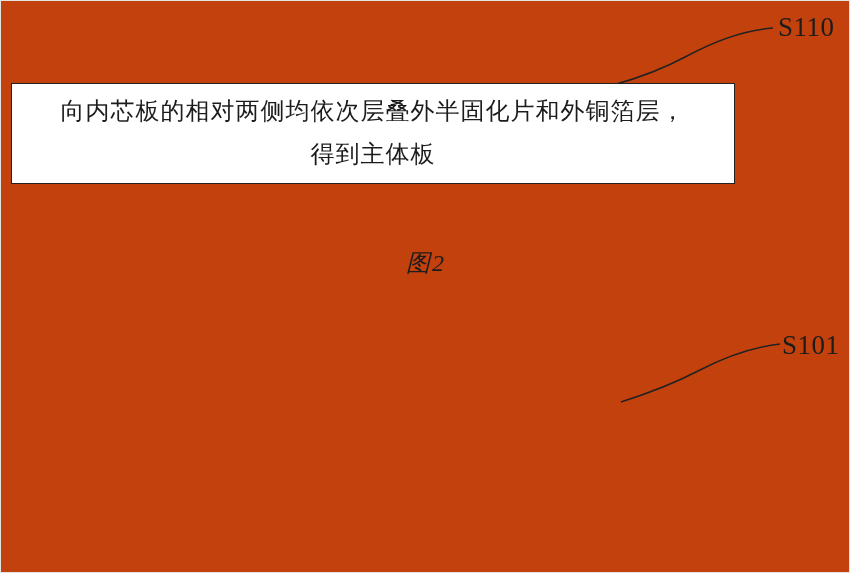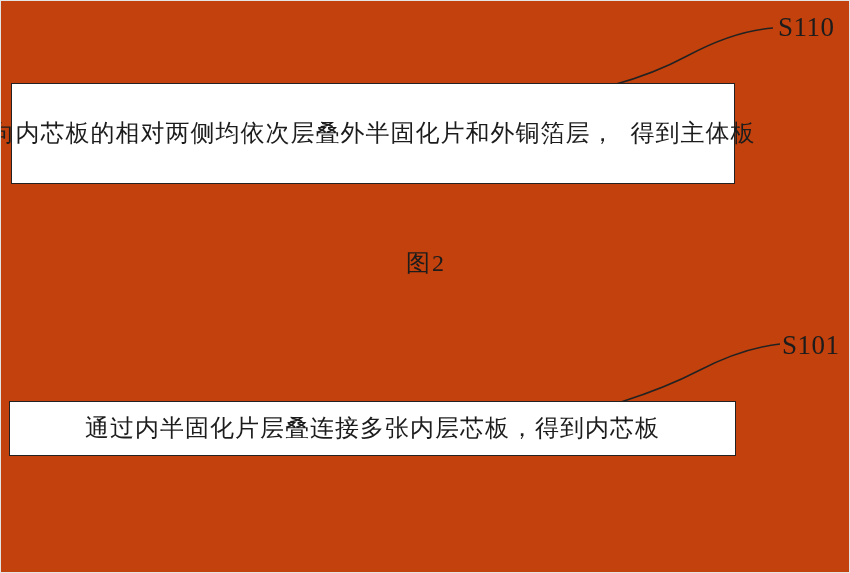--- a/index.html
+++ b/index.html
@@ -29,7 +29,7 @@
     border: 1.6px solid #222222;
     box-sizing: border-box;
     display: flex;
-    flex-direction: row;
+    flex-direction: column;
     align-items: center;
     justify-content: center;
     gap: 15px;

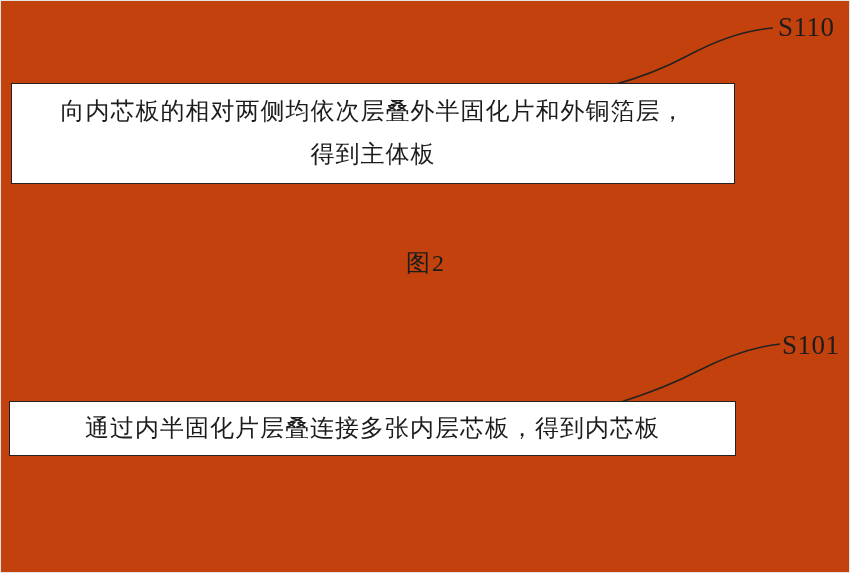--- a/index.html
+++ b/index.html
@@ -61,7 +61,7 @@
     font-size: 24px;
     letter-spacing: 2px;
   }
-  .cap2 { top: 246px; }
+  .cap2 { top: 246px; font-style: italic; }
   .cap3 { top: 520px; }
   .step-label {
     position: absolute;

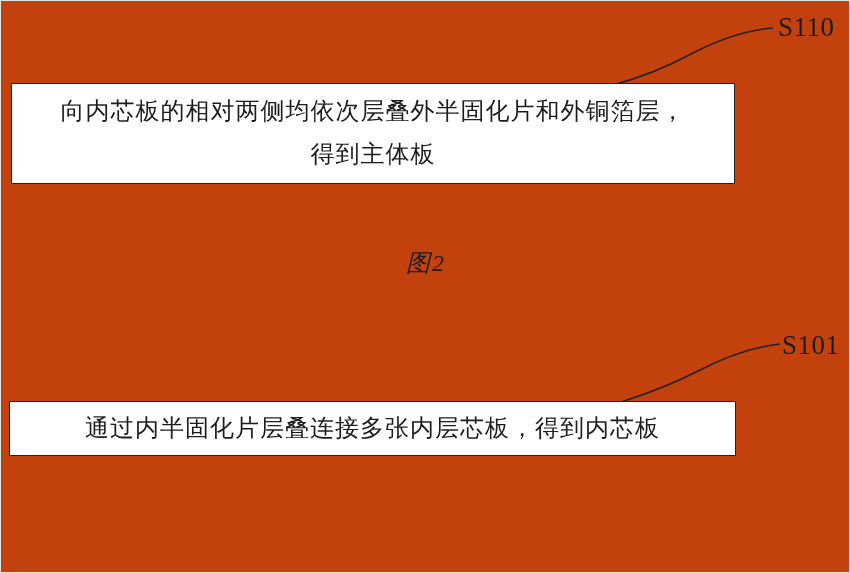--- a/index.html
+++ b/index.html
@@ -92,9 +92,6 @@
 
   <div class="step-label s101">S101</div>
 
-  <div class="process-box box2">
-    <div class="box-line">通过内半固化片层叠连接多张内层芯板，得到内芯板</div>
-  </div>
 
 
 </div>

